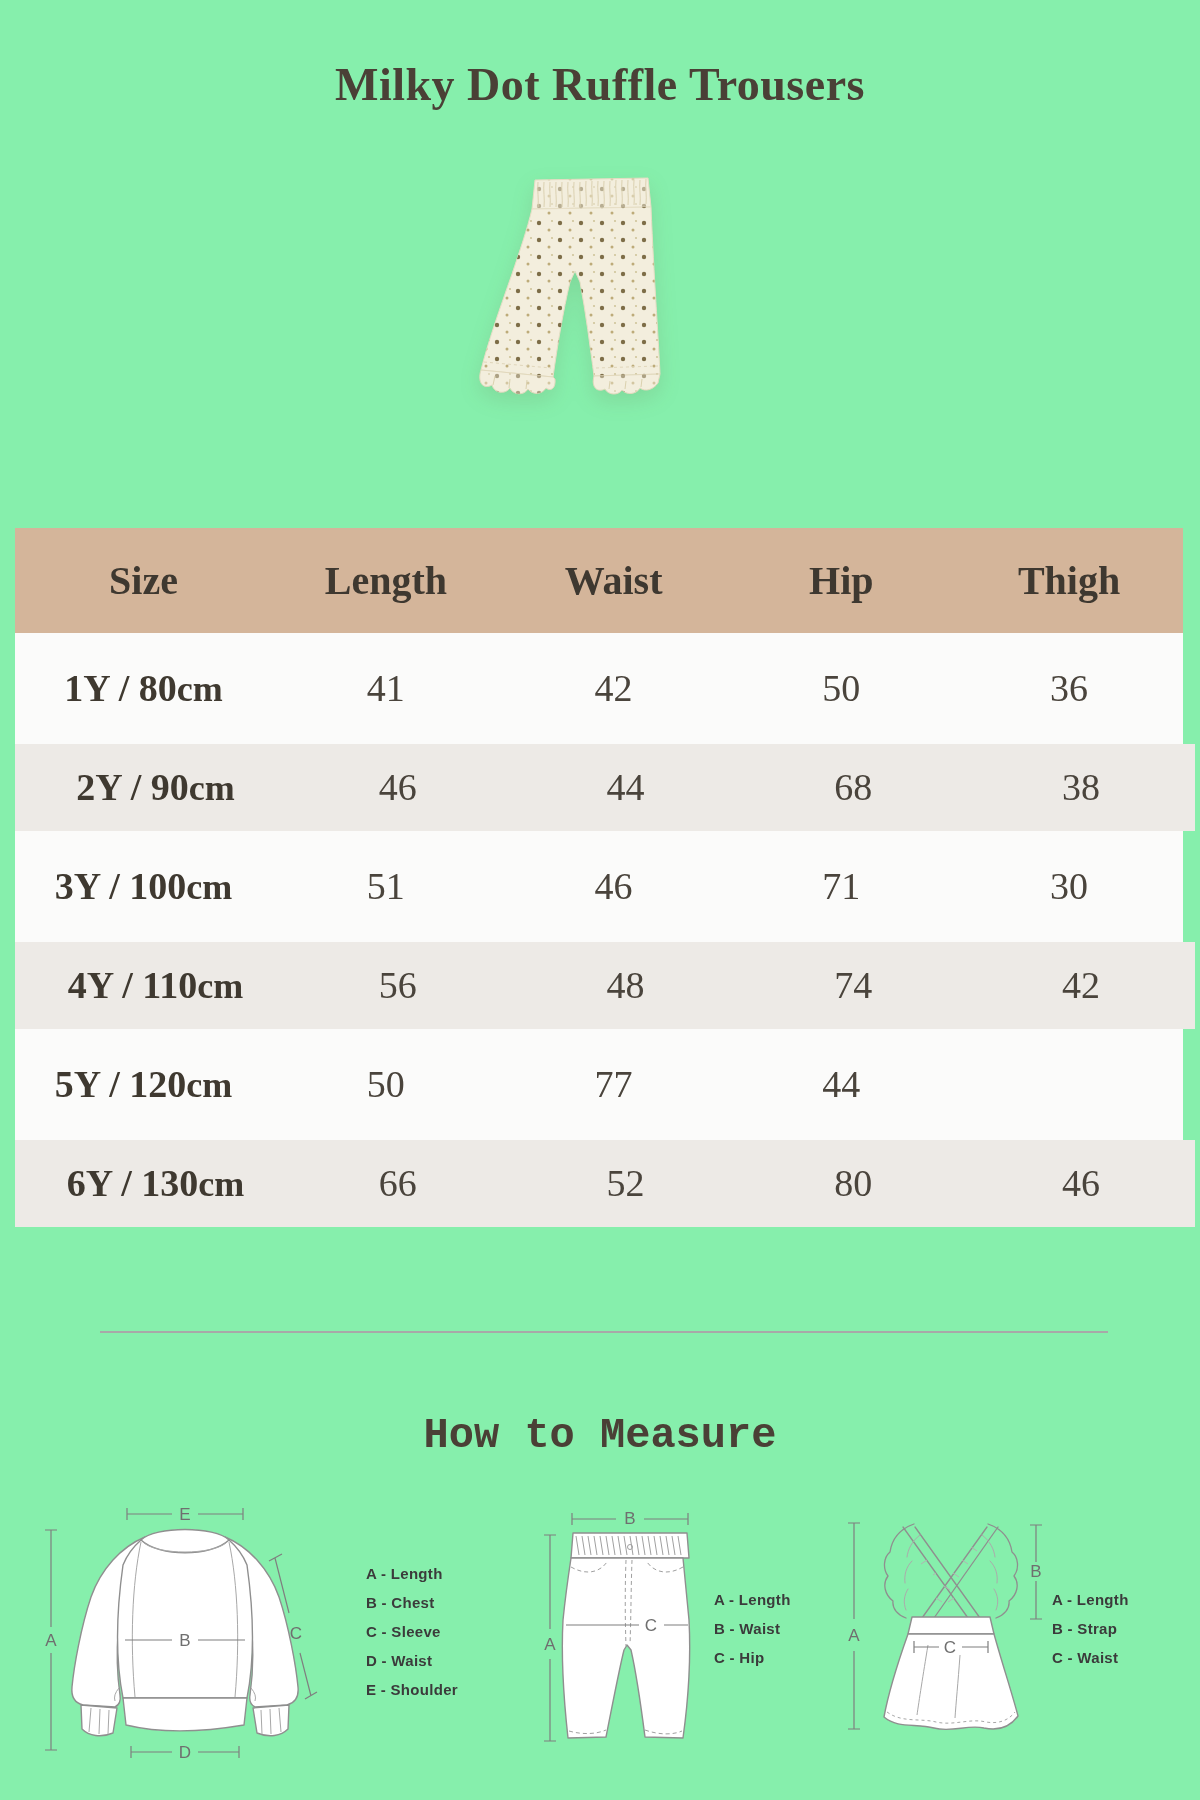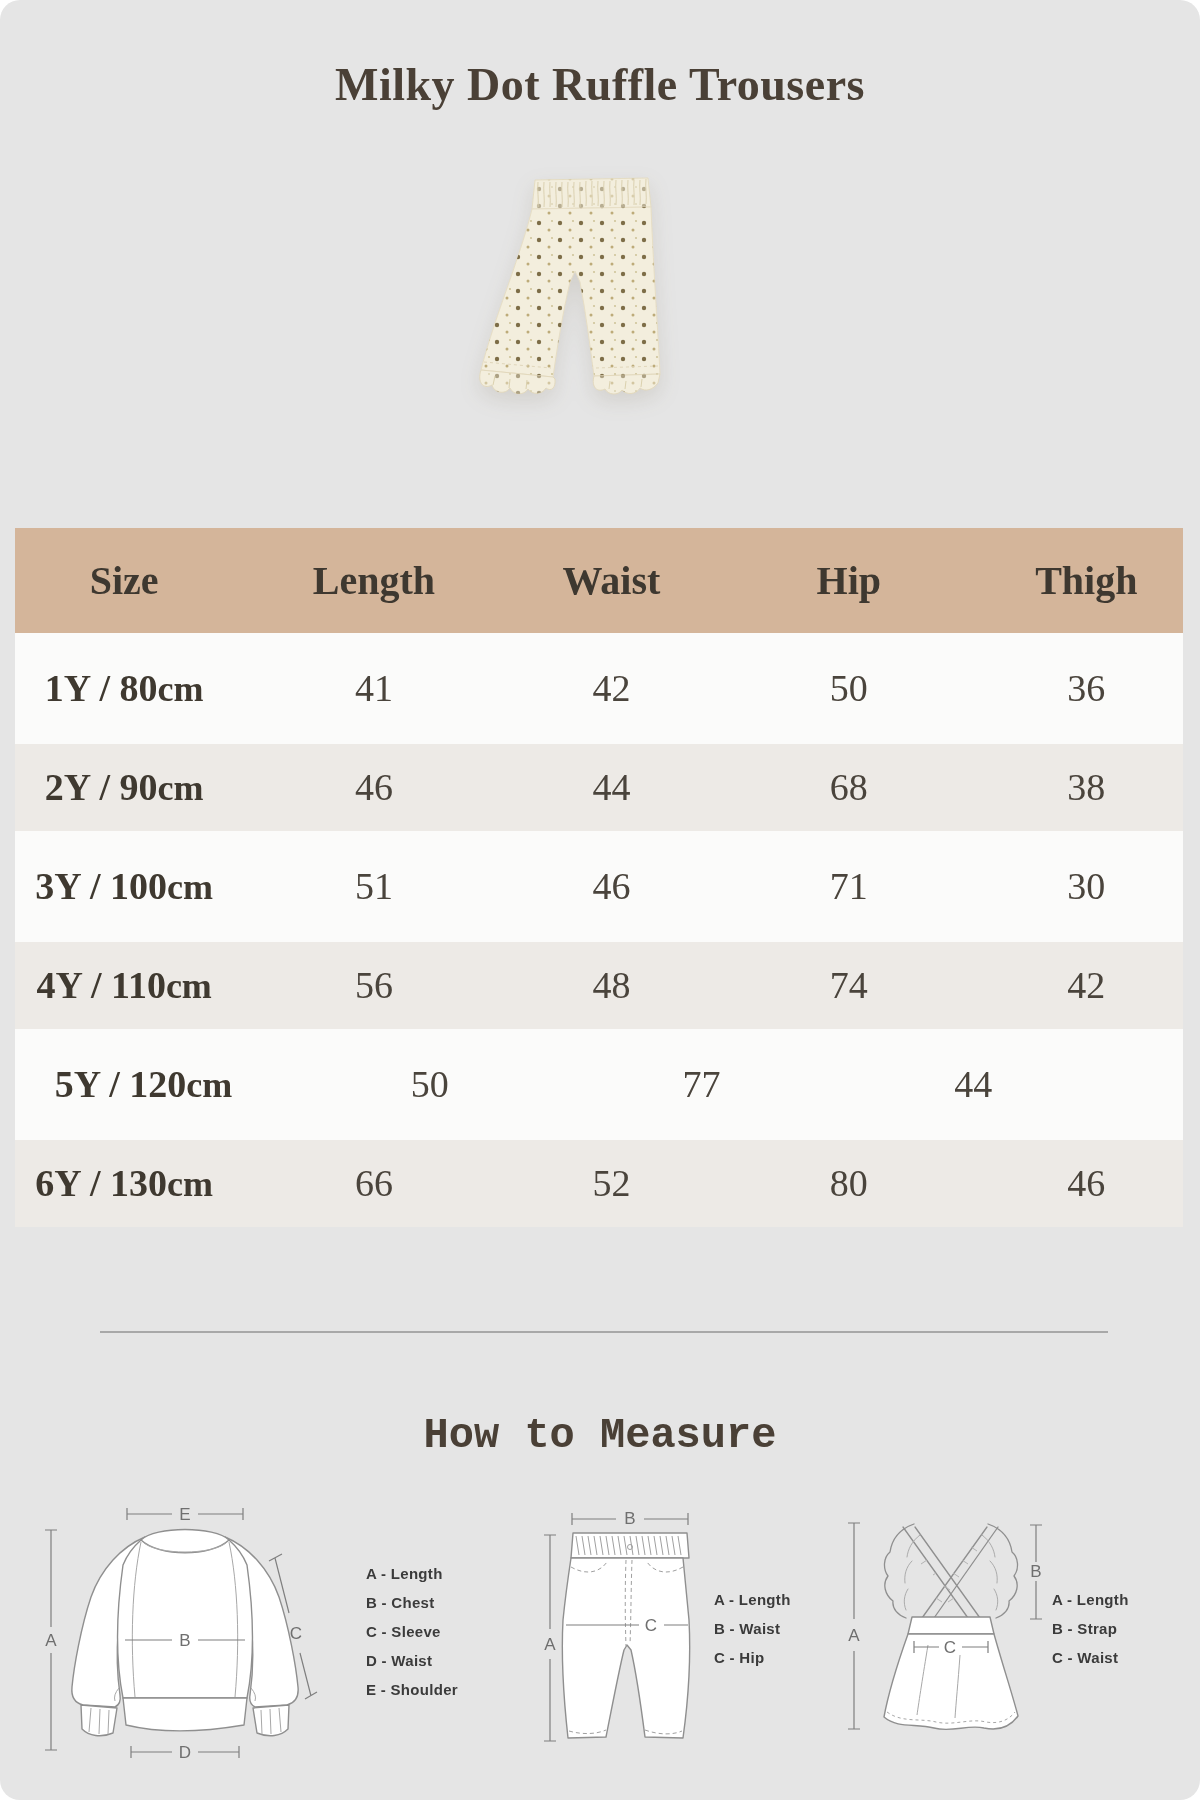--- a/index.html
+++ b/index.html
@@ -3,8 +3,8 @@
 <meta charset="utf-8">
 <style>
   html,body{margin:0;padding:0;background:#ffffff;}
-  .canvas{position:relative;width:1200px;height:1800px;background:#e5e5e5;overflow:hidden;
-          font-family:"Liberation Serif","DejaVu Serif",serif;color:#45403a;border-radius:20px;}
+  .canvas{position:relative;width:1200px;height:1800px;background:#86efac;overflow:hidden;
+          font-family:"Liberation Serif","DejaVu Serif",serif;color:#45403a;}
 
   
   .page-title{position:absolute;top:58px;left:0;width:1200px;text-align:center;

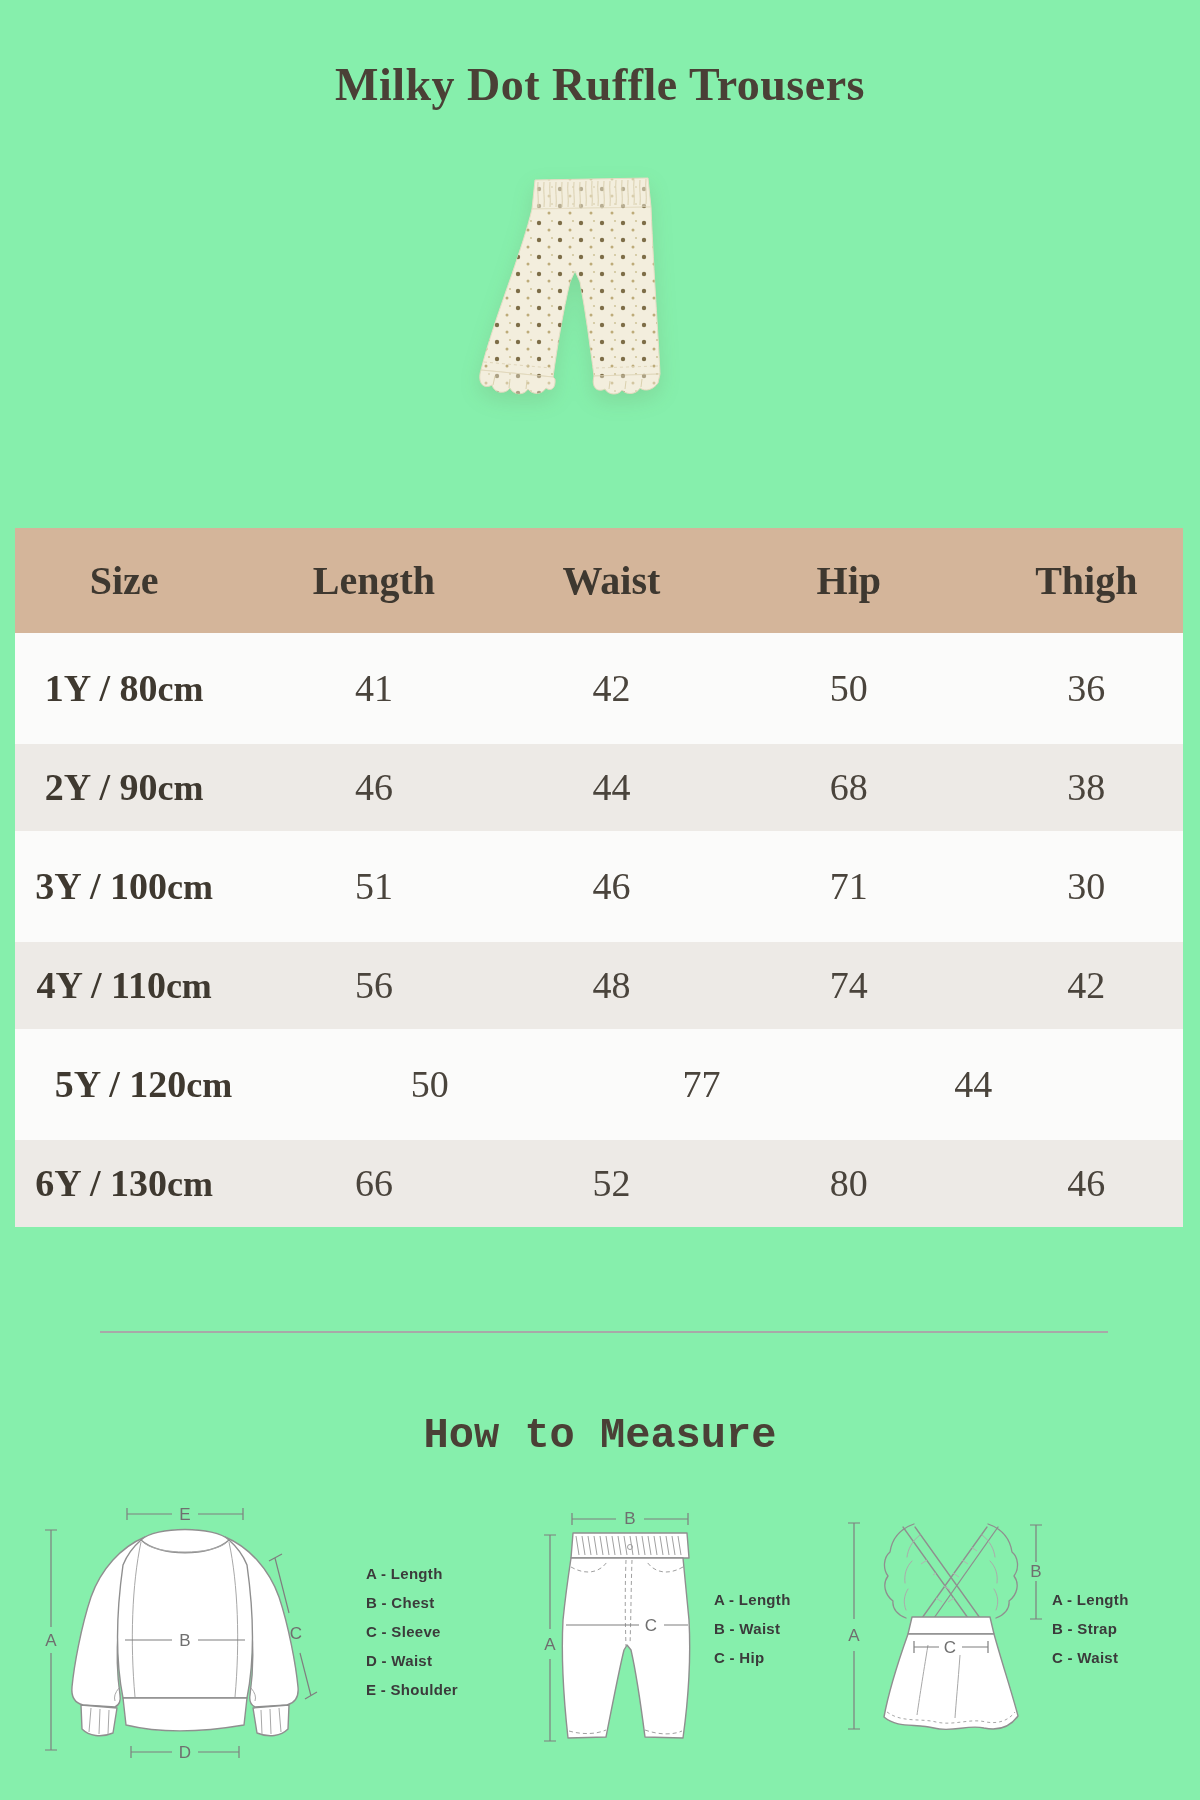--- a/index.html
+++ b/index.html
@@ -15,7 +15,7 @@
 
   
   .size-table{position:absolute;left:15px;top:528px;width:1168px;}
-  .trow{display:flex;width:100%;gap:44px;}
+  .trow{display:flex;width:100%;}
   .thead{height:105px;line-height:105px;background:#d4b59a;font-size:40px;font-weight:700;color:#3e3830;}
   .trow .c{text-align:center;}
   .c0{width:22%;} .c1,.c2,.c3,.c4{width:19.5%;}

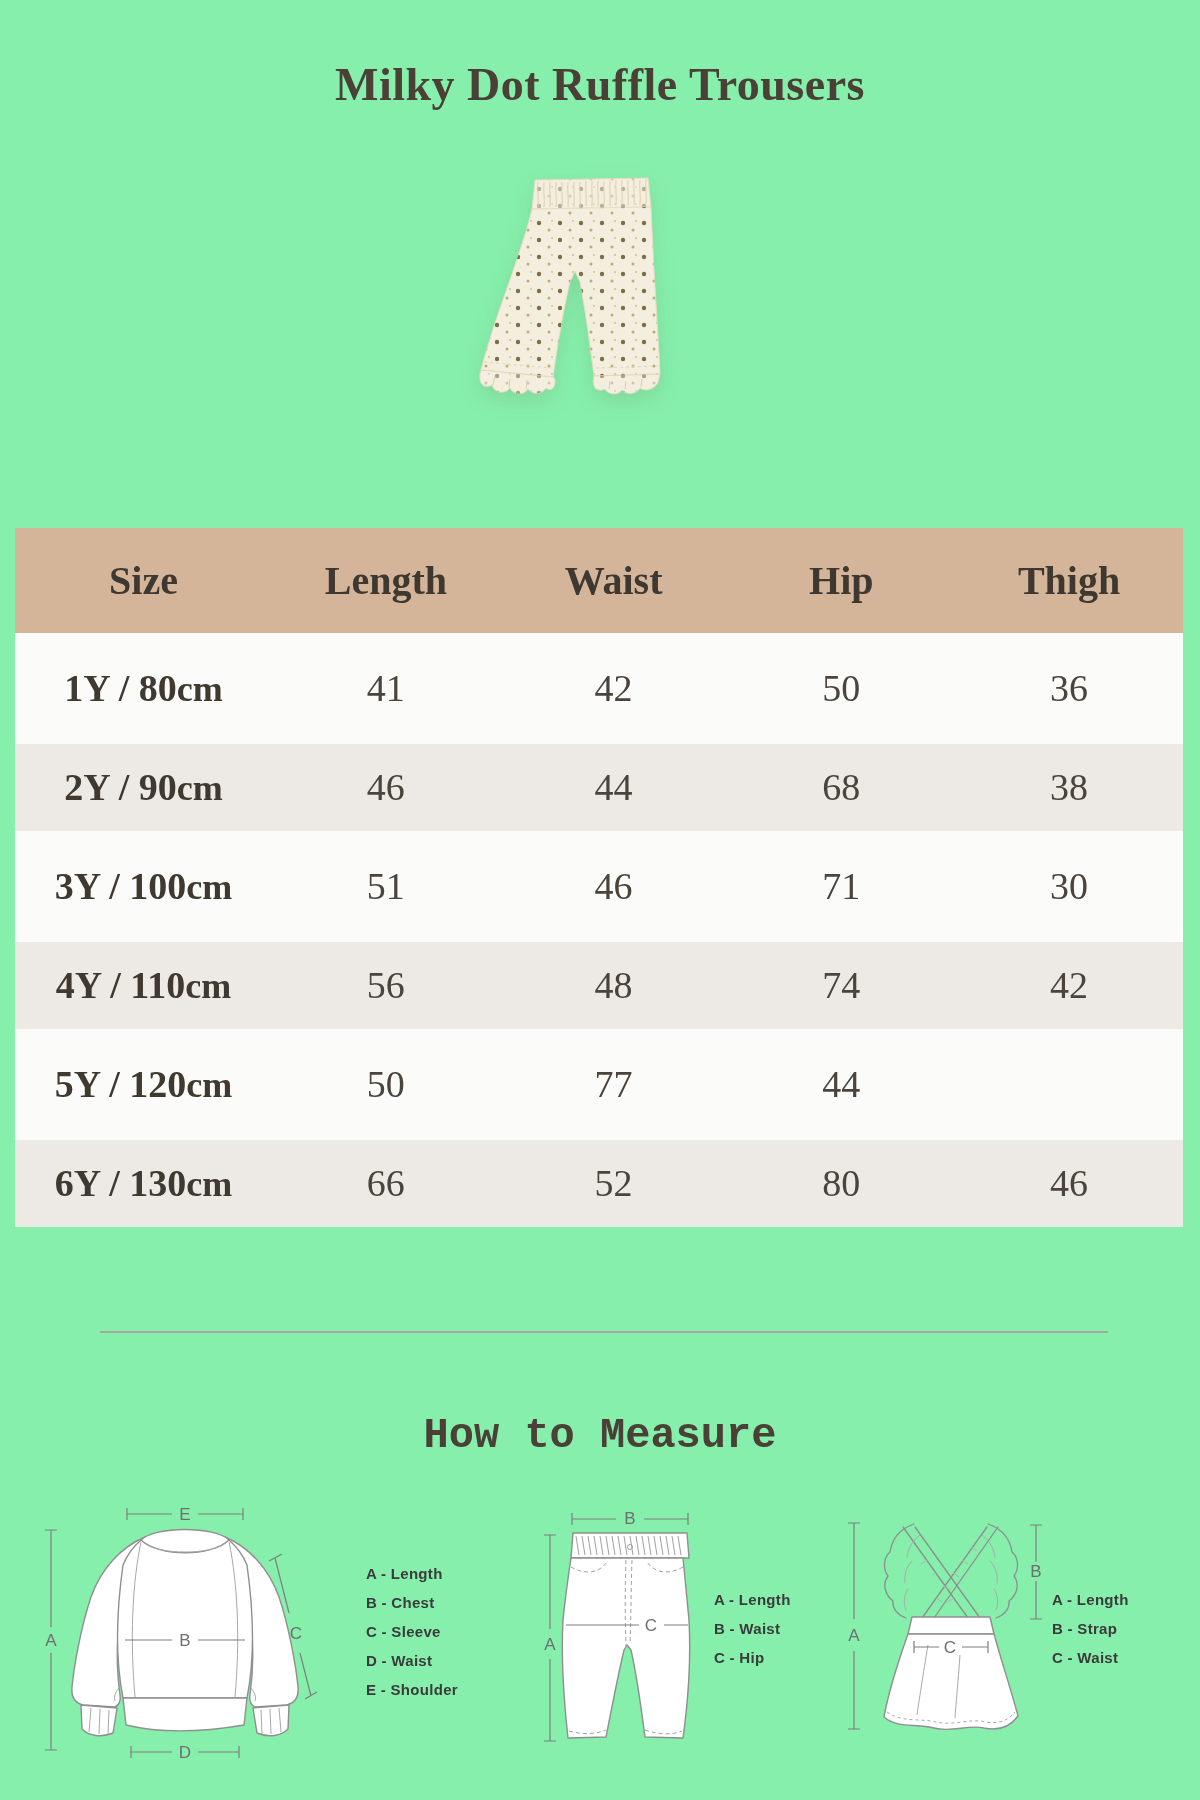--- a/index.html
+++ b/index.html
@@ -21,7 +21,7 @@
   .c0{width:22%;} .c1,.c2,.c3,.c4{width:19.5%;}
   .row{font-size:38px;color:#4a443c;}
   .row-lg{height:111px;line-height:111px;background:#fbfbfa;}
-  .row-sm{height:87px;line-height:87px;background:#edeae6;}
+  .row-sm{height:87px;line-height:87px;background:#edeae6;padding-left:12px;}
   .size-label{font-weight:600;color:#3f3930;}
   .unit{font-size:36px;}
 

